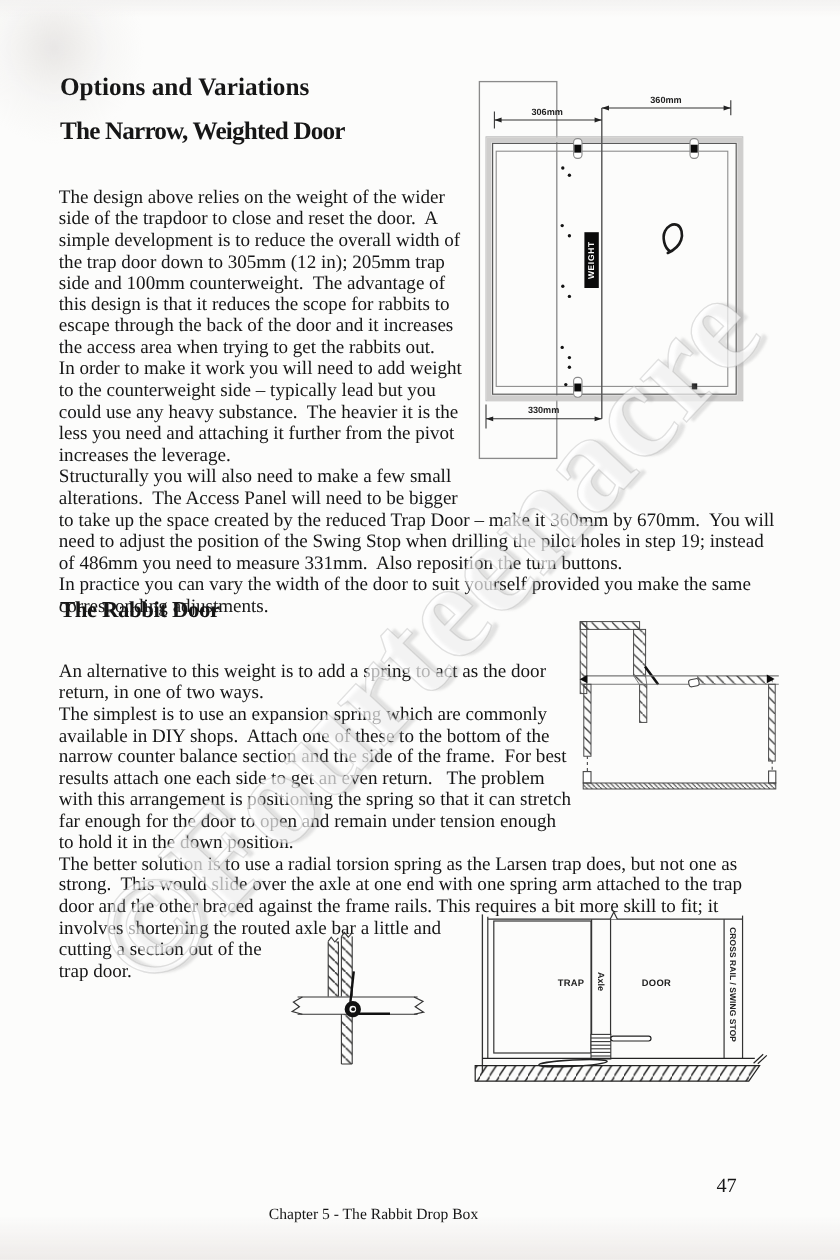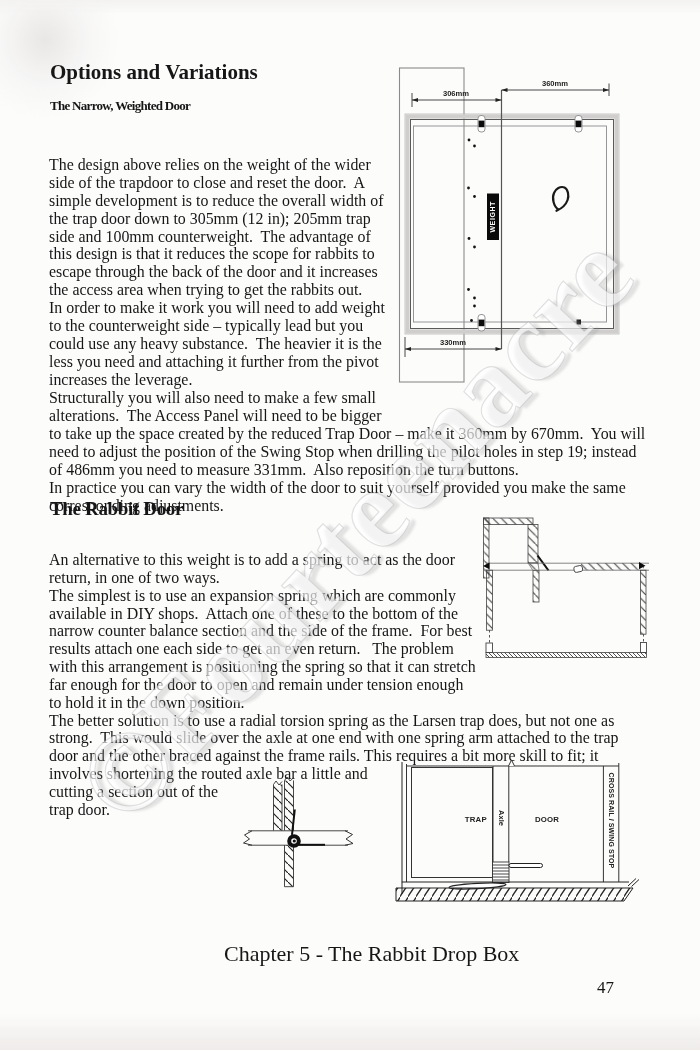--- a/index.html
+++ b/index.html
@@ -20,7 +20,7 @@
 
 <h1 class="abs" style="left:50px;top:61.5px;font-size:21px;line-height:1;">Options and Variations</h1>
 
-<h2 class="abs" style="left:50px;top:99px;font-size:13px;line-height:1;letter-spacing:-0.7px;">The Narrow, Weighted Door</h2>
+<h2 class="abs" style="left:50px;top:99px;font-size:21px;line-height:1;letter-spacing:-0.7px;">The Narrow, Weighted Door</h2>
 
 <div class="abs body-text" style="left:49px;top:123.7px;">The design above relies on the weight of the wider<br>
 side of the trapdoor to close and reset the door.&nbsp; A<br>

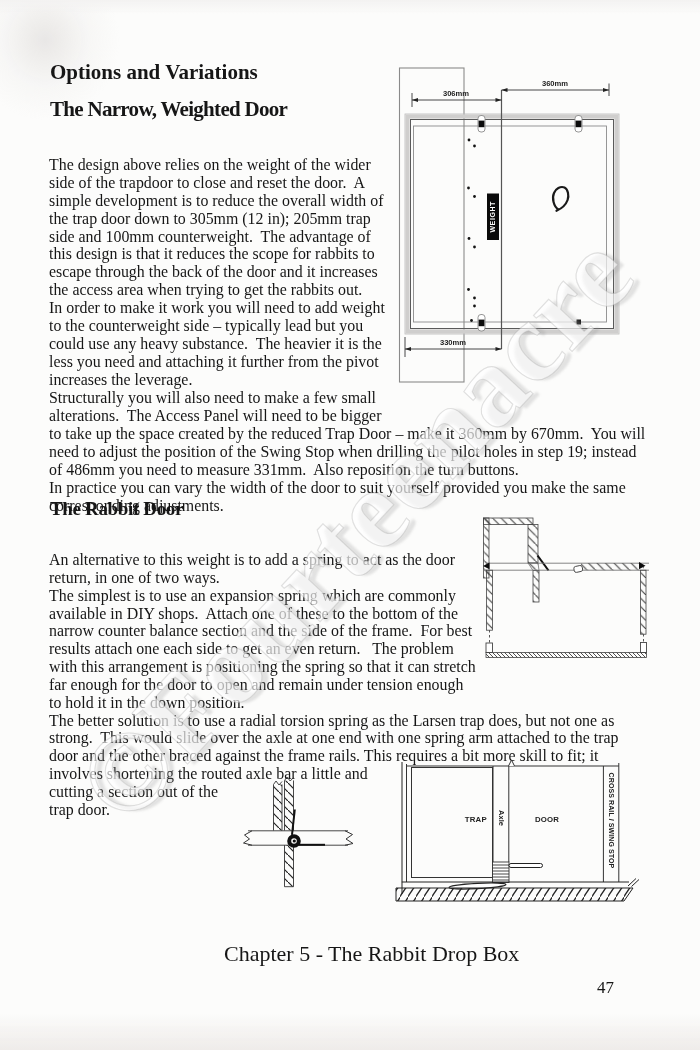--- a/index.html
+++ b/index.html
@@ -61,7 +61,7 @@
 cutting a section out of the<br>
 trap door.</div>
 
-<div class="abs" style="left:224px;top:943px;font-size:22px;line-height:1;">Chapter 5 - The Rabbit Drop Box</div>
+<div class="abs" style="left:224px;top:1005px;font-size:13px;line-height:1;">Chapter 5 - The Rabbit Drop Box</div>
 
 <div class="abs" style="left:597px;top:979.5px;font-size:16.9px;line-height:1;">47</div>
 

